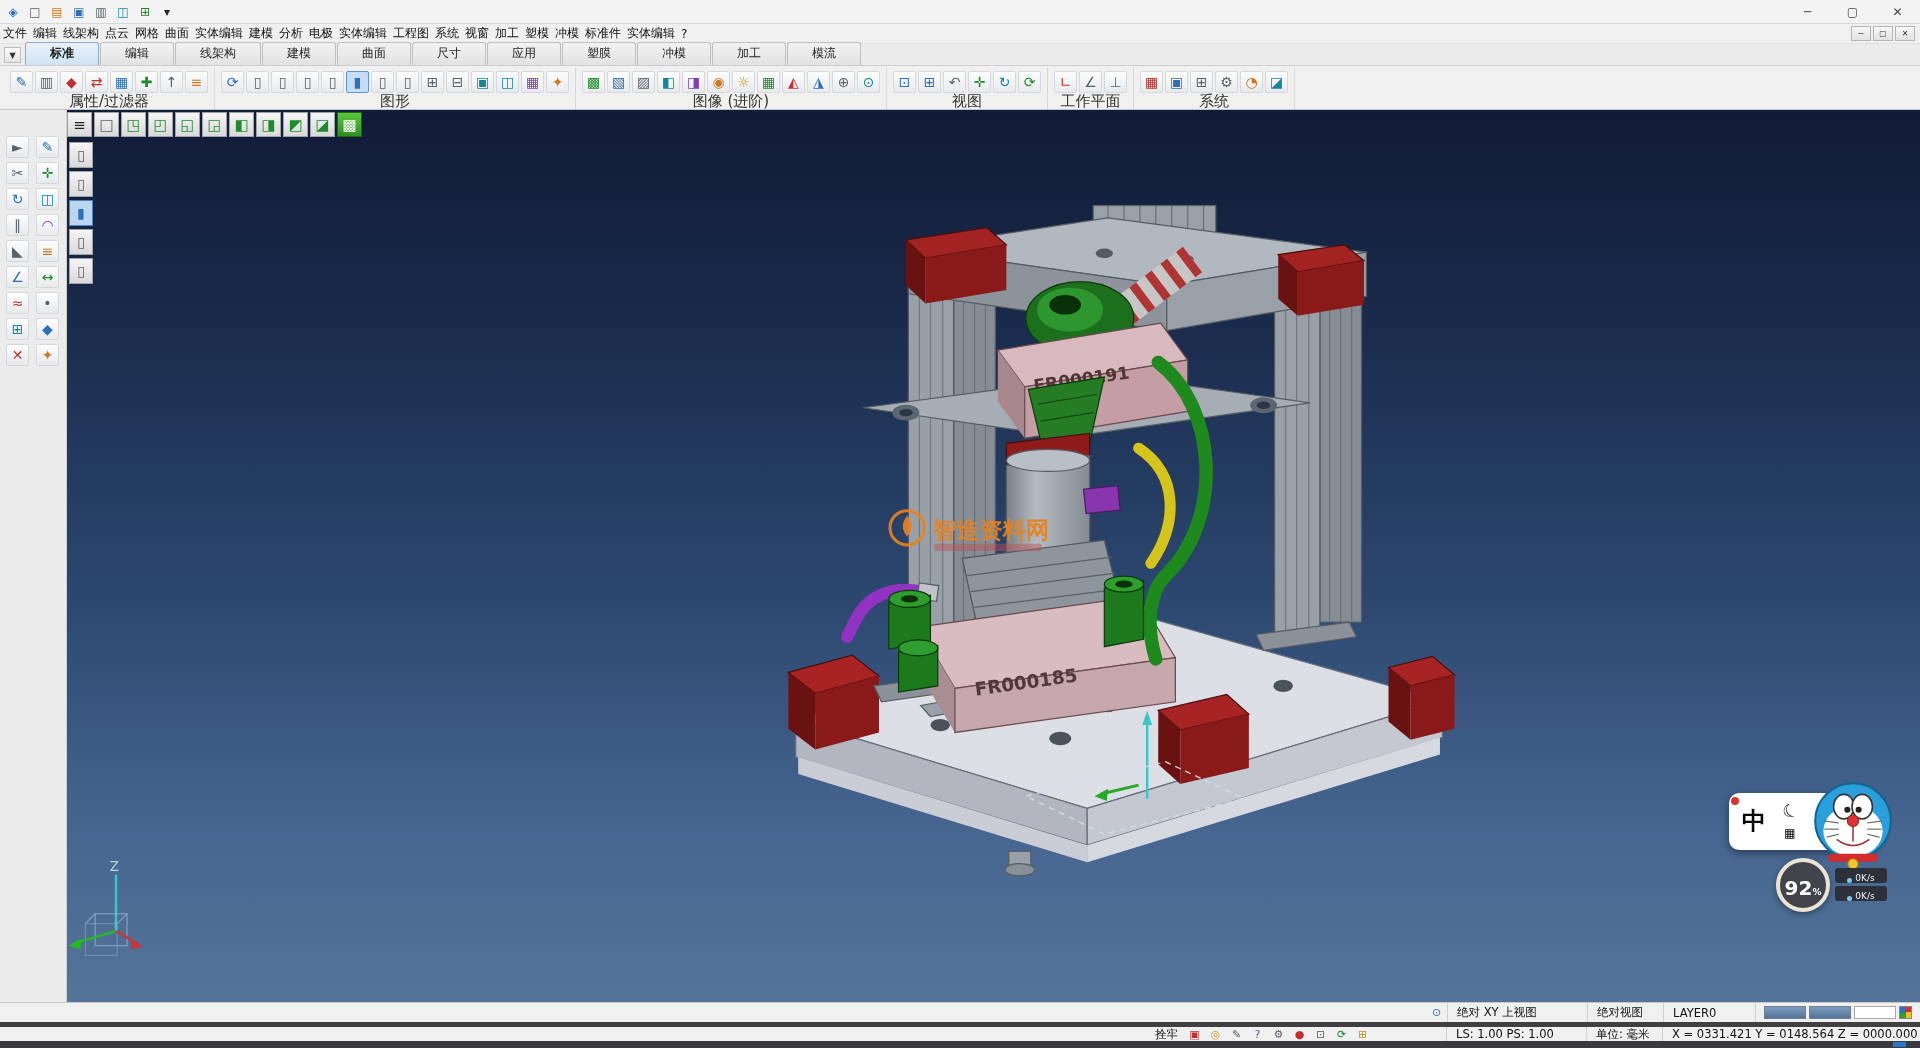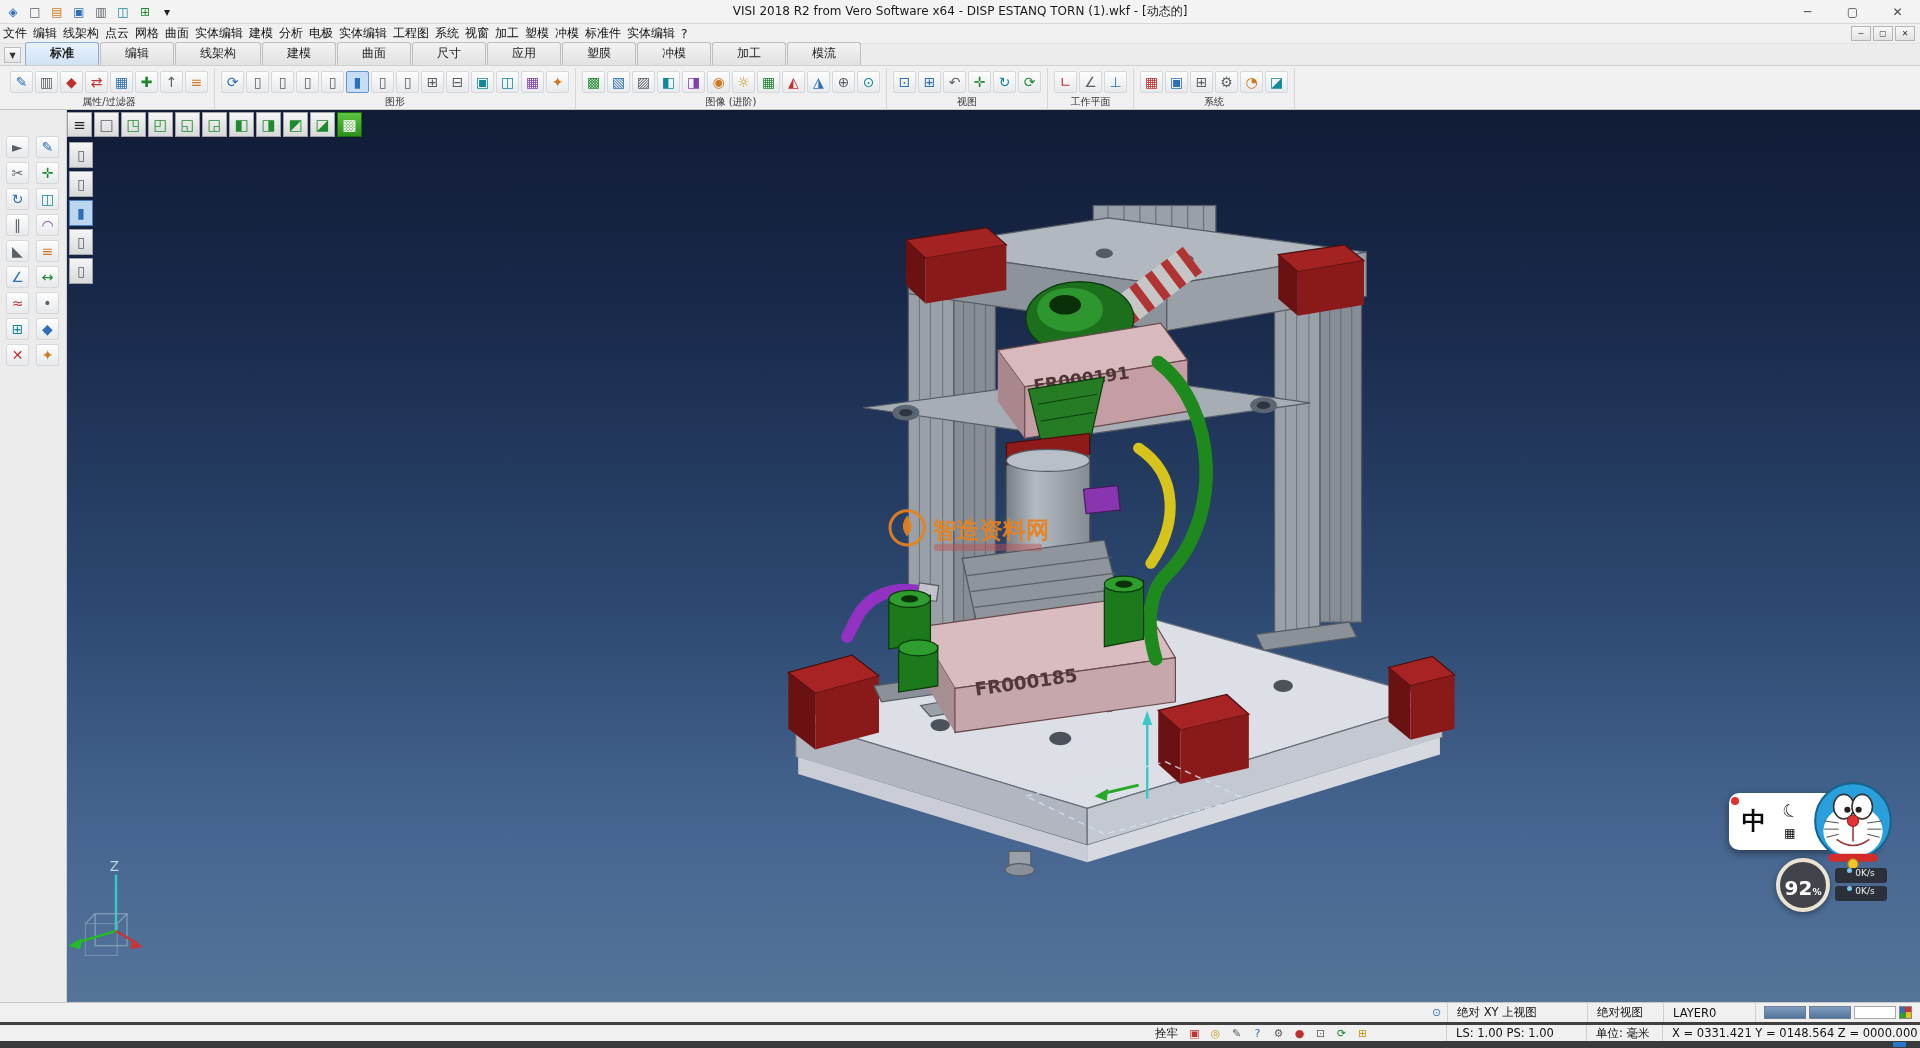--- a/index.html
+++ b/index.html
@@ -96,7 +96,6 @@
     <span class="ic c-green">⊞</span>
     <span class="ic c-dark">▾</span>
   </div>
-  <div class="title">VISI 2018 R2 from Vero Software x64 - DISP ESTANQ TORN (1).wkf - [动态的]</div>
   <div class="wc">
     <div class="wbtn">─</div>
     <div class="wbtn">▢</div>

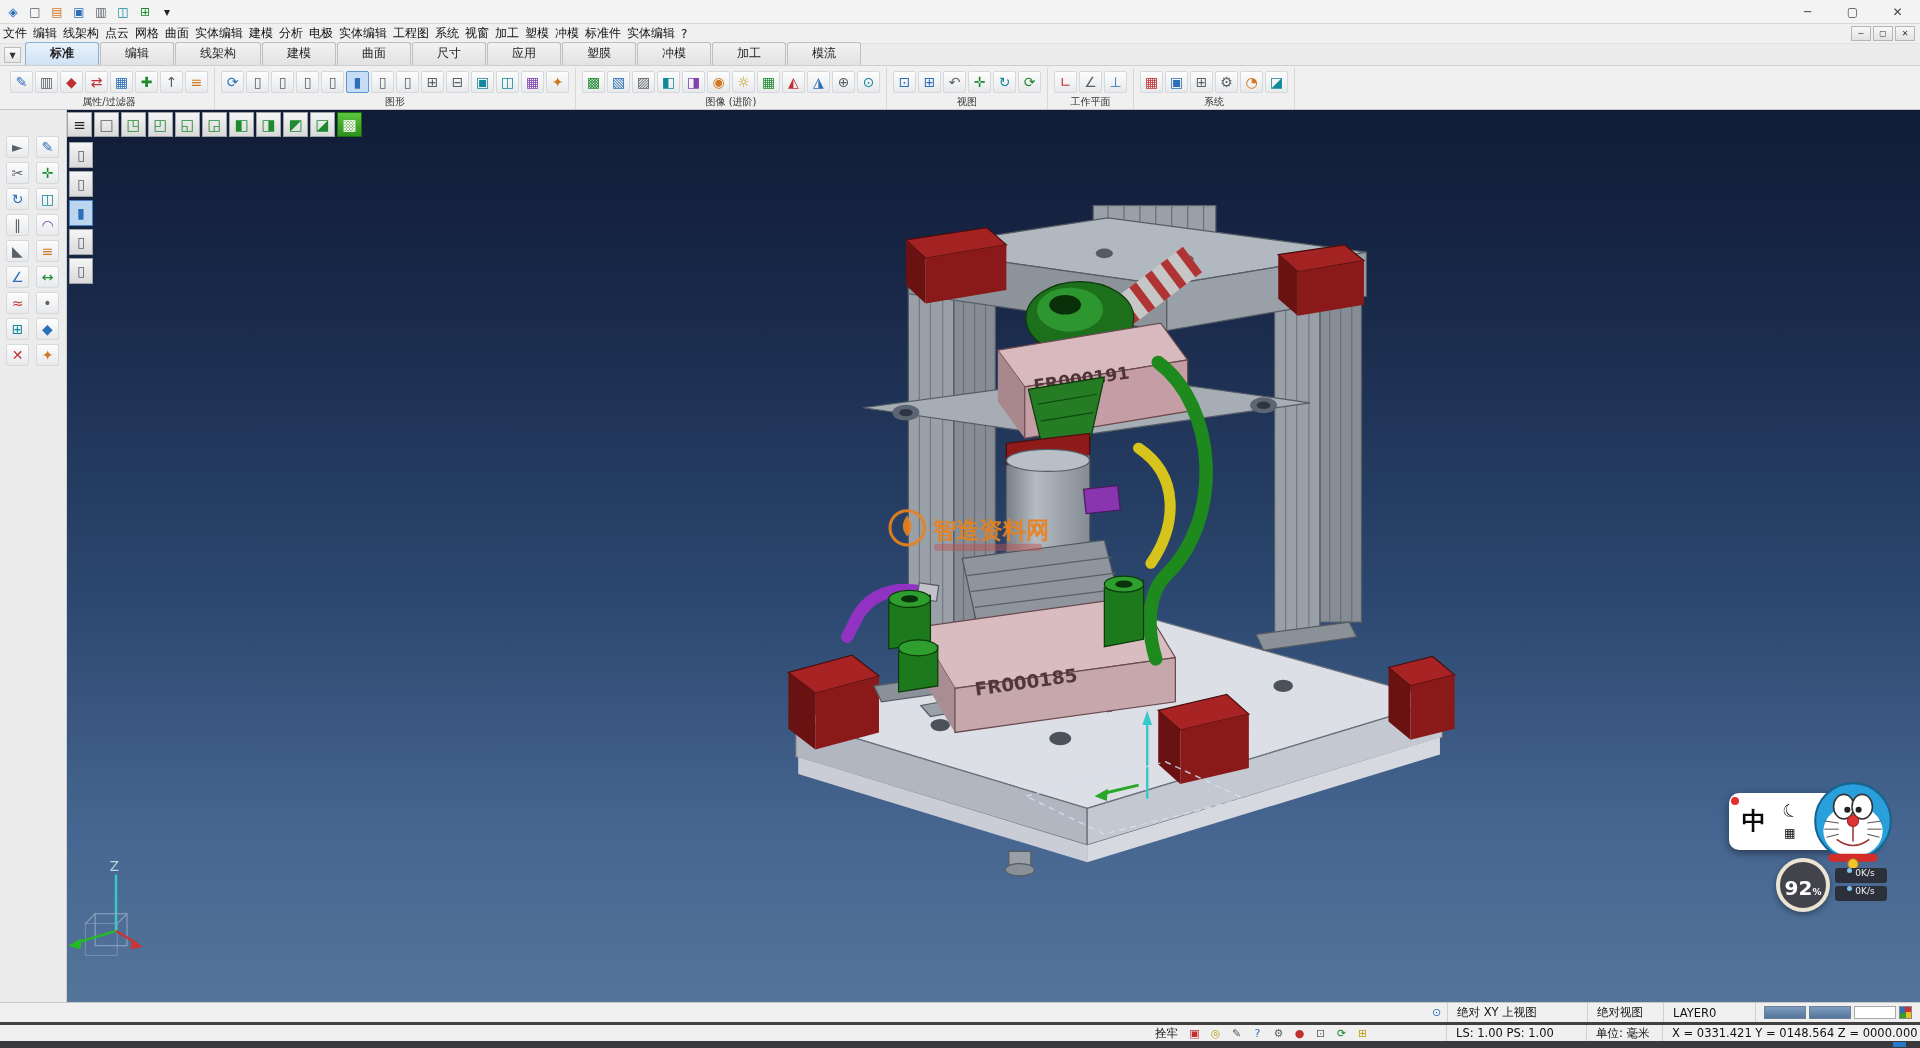--- a/index.html
+++ b/index.html
@@ -30,7 +30,7 @@
 .ribbon{position:absolute;left:0;top:66px;width:1920px;height:44px;background:#f0f0f0;border-bottom:1px solid #c4c4c4;display:flex;padding:2px 2px 0 4px}
 .rgroup{display:flex;flex-direction:column;border-right:1px solid #d7d7d7;padding:0 6px}
 .ricons{display:flex;gap:2px;height:27px;align-items:center}
-.rlabel{text-align:center;font-size:10px;color:#333;height:14px;line-height:13px}
+.rlabel{text-align:center;font-size:15px;color:#333;height:14px;line-height:13px}
 
 
 .ic{width:23px;height:22px;display:inline-flex;align-items:center;justify-content:center;font-size:14px;line-height:1;border:1px solid #d5d9dd;border-radius:2px;background:linear-gradient(#fdfdfd,#e7e9eb);flex:0 0 auto}

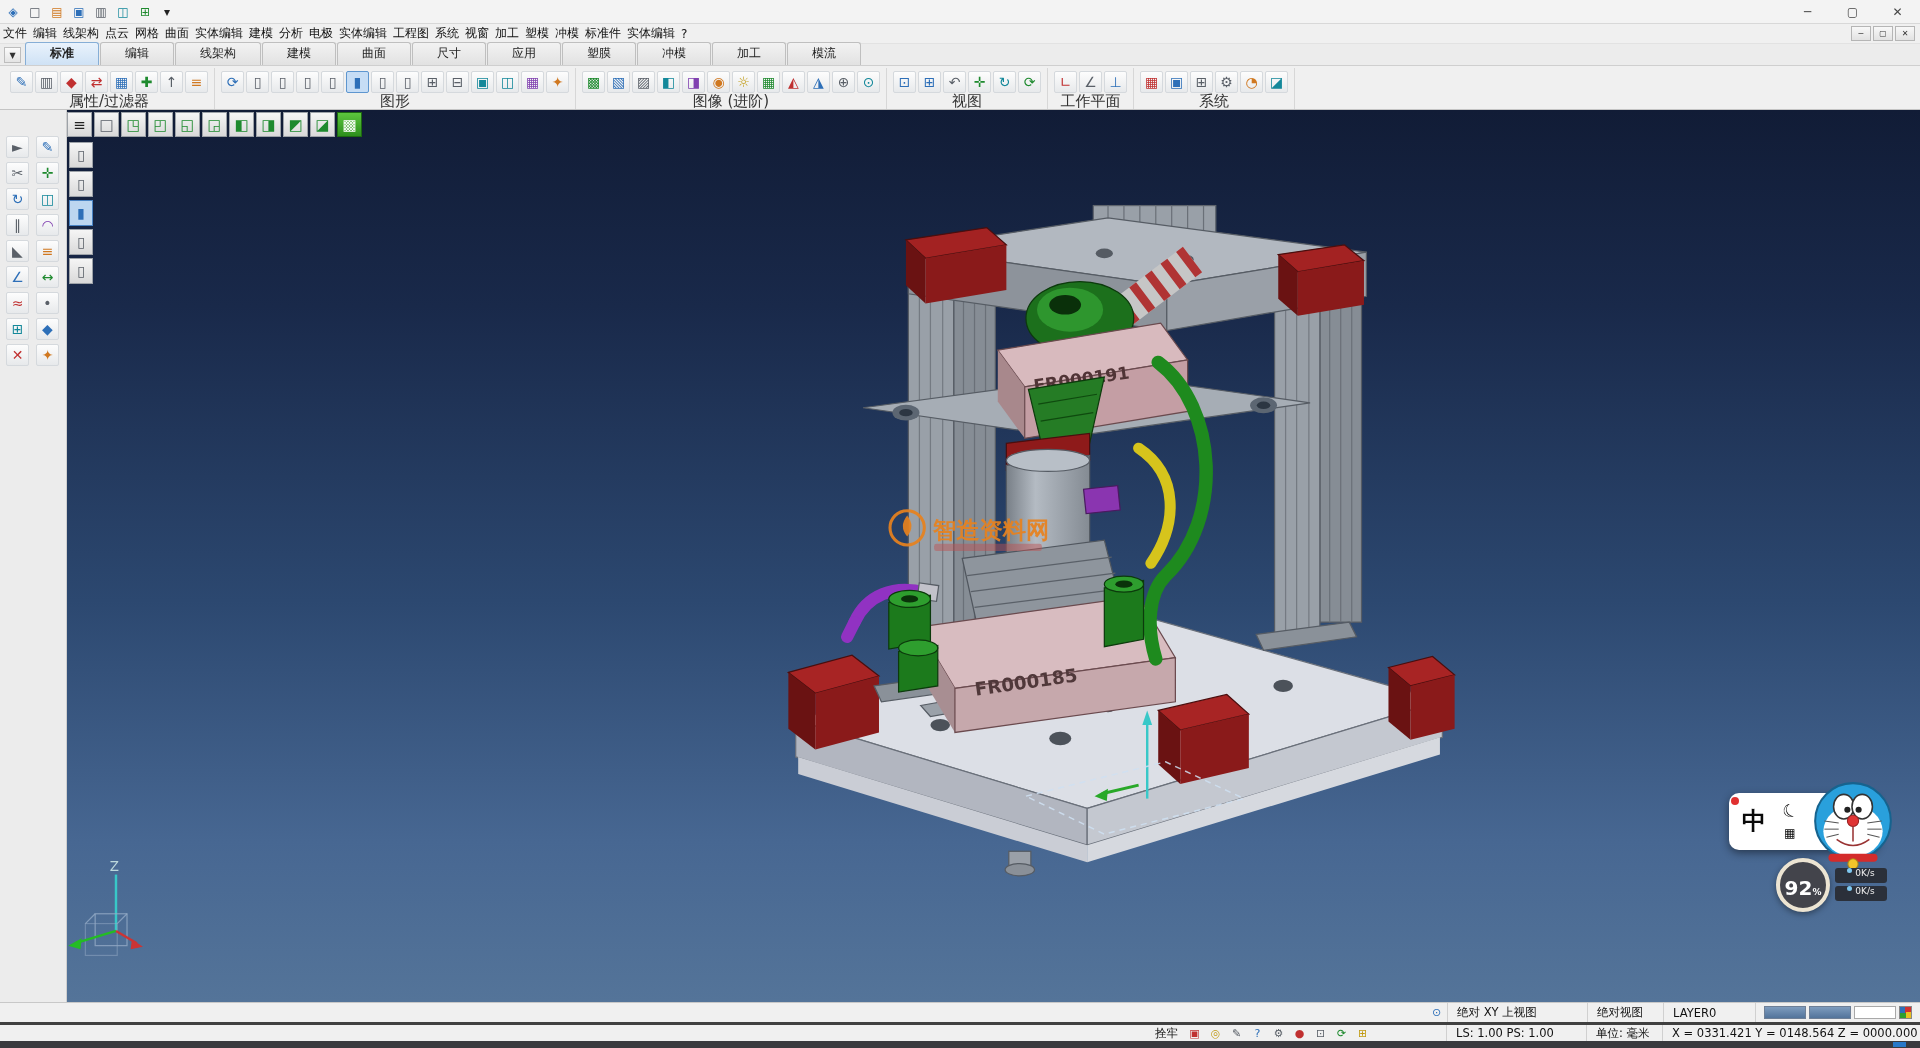--- a/index.html
+++ b/index.html
@@ -62,7 +62,7 @@
 .dora{position:absolute;left:86px;top:-4px;width:90px;height:90px}
 .gauge{position:absolute;left:54px;top:76px;width:54px;height:54px;border-radius:50%;background:#43444b;border:4px solid #ece4d2;color:#fff;display:flex;align-items:baseline;justify-content:center;padding-top:14px;font-weight:bold;box-shadow:0 2px 6px rgba(0,0,0,.4)}
 .gauge b{font-size:20px}.gauge small{font-size:9px}
-.spd{position:absolute;left:113px;width:52px;height:15px;background:rgba(40,42,48,.9);border-radius:3px;color:#eee;font-size:9px;display:flex;align-items:flex-start;justify-content:center;gap:3px}
+.spd{position:absolute;left:113px;width:52px;height:15px;background:rgba(40,42,48,.9);border-radius:3px;color:#eee;font-size:9px;display:flex;align-items:flex-end;justify-content:center;gap:3px}
 .spd .dot{width:5px;height:5px;border-radius:50%;background:#7ec8f0;display:inline-block}
 .spd.up{top:86px}.spd.down{top:104px}
 

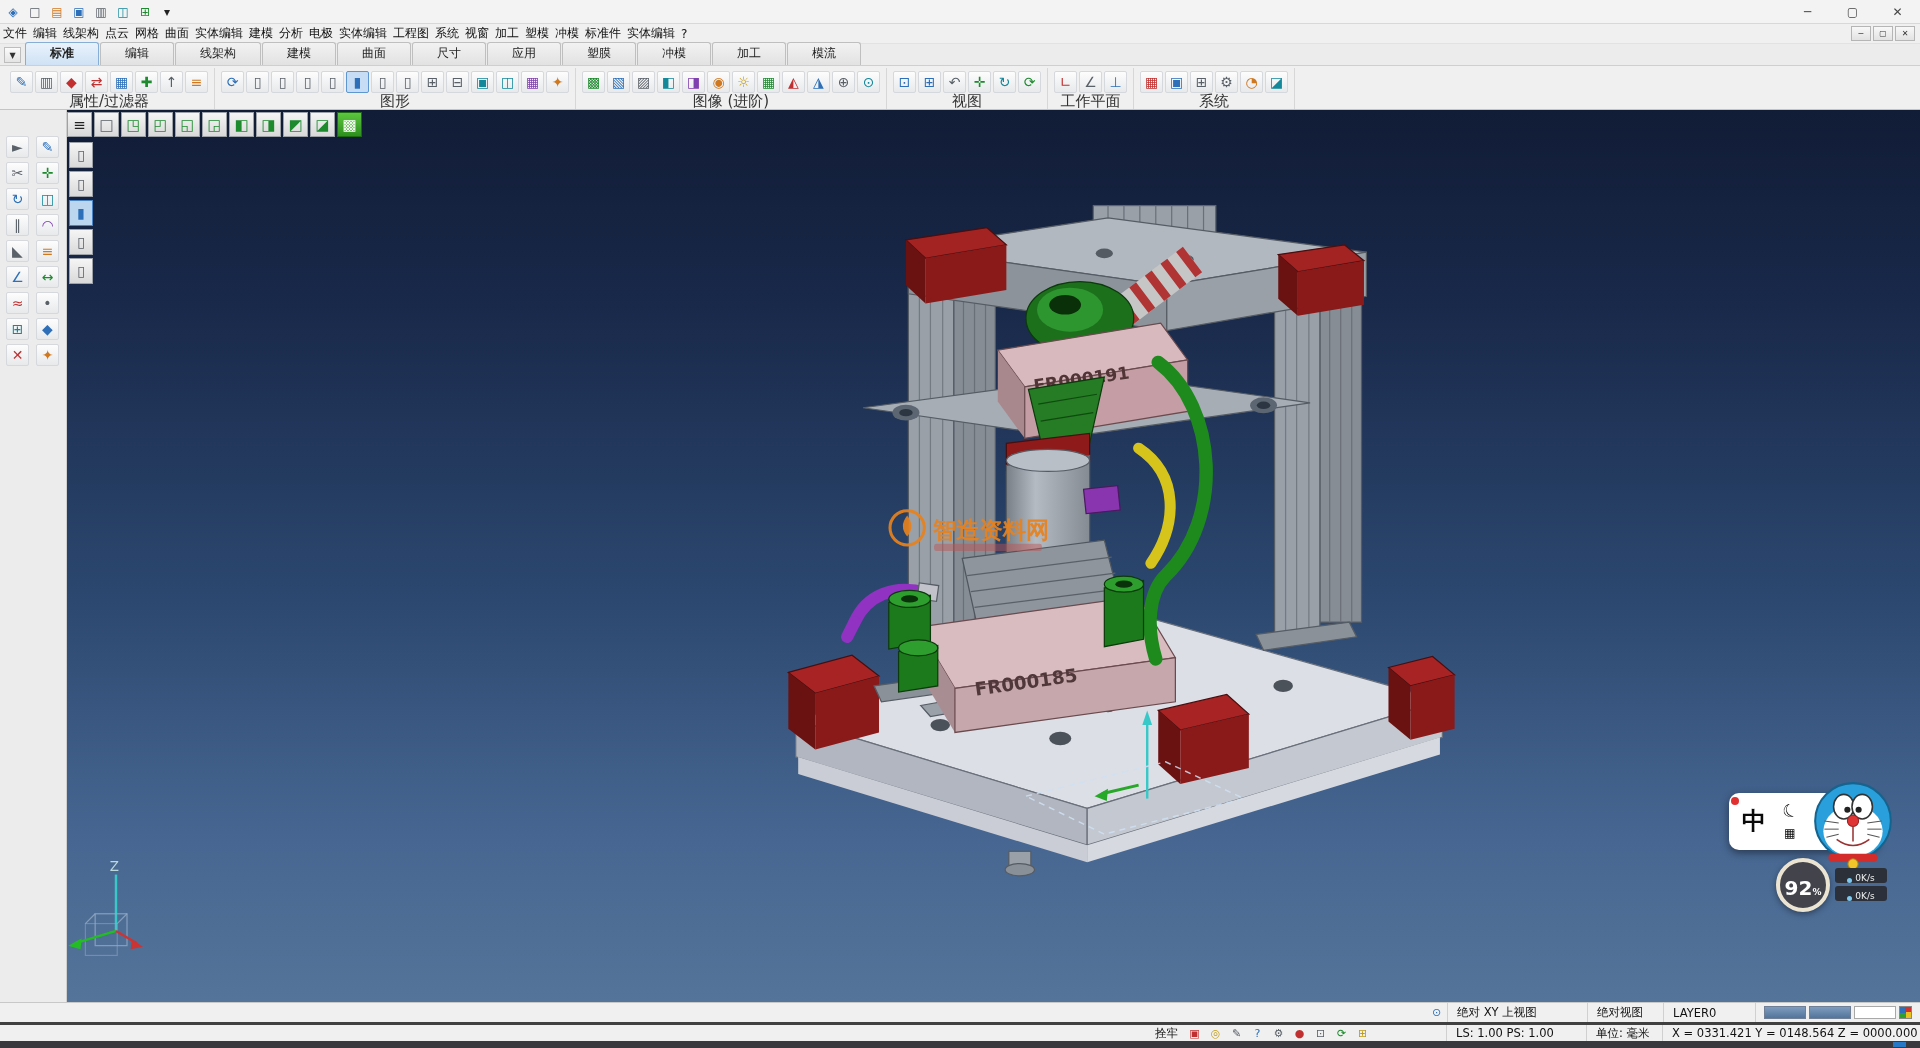--- a/index.html
+++ b/index.html
@@ -68,7 +68,7 @@
 
 
 .status1{position:absolute;left:0;top:1002px;width:1920px;height:20px;background:#f0f0f0;border-top:1px solid #c8c8c8;display:flex;align-items:center;font-size:11.5px}
-.status2{position:absolute;left:0;top:1022px;width:1920px;height:19px;background:#f0f0f0;border-top:3px solid #404040;display:flex;align-items:center;font-size:11.5px}
+.status2{position:absolute;left:0;top:1022px;width:1920px;height:19px;background:#f0f0f0;border-top:5px solid #404040;display:flex;align-items:center;font-size:11.5px}
 .sspace{flex:1}
 .seg{height:100%;display:flex;align-items:center;padding:0 9px;border-left:1px solid #d0d0d0;white-space:nowrap}
 .seg.bold{font-weight:normal}

